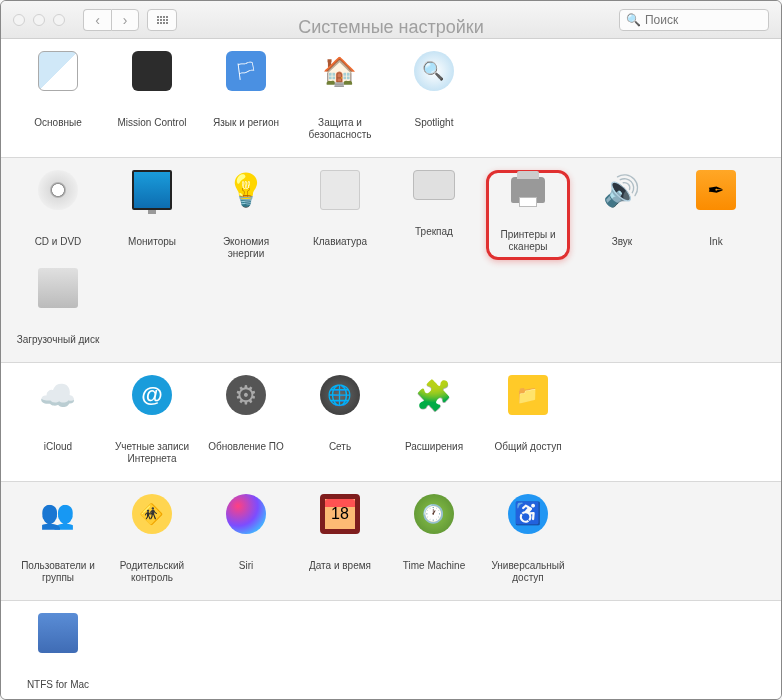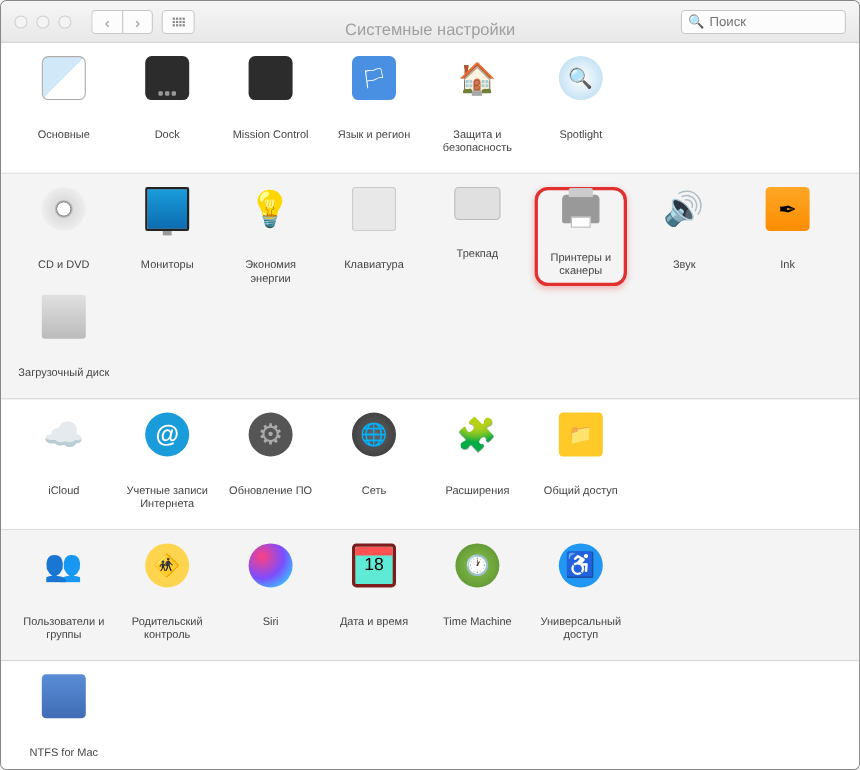--- a/index.html
+++ b/index.html
@@ -15,7 +15,7 @@
 .grid-btn { width: 30px; height: 22px; background: #fcfcfc; border: 1px solid #c8c8c8; border-radius: 4px; margin-left: 8px; display: flex; align-items: center; justify-content: center; }
 .grid-dots { display: grid; grid-template-columns: repeat(4, 2px); grid-template-rows: repeat(3, 2px); gap: 1px; }
 .grid-dots span { background: #888; width: 2px; height: 2px; }
-.title { position: absolute; left: 50%; transform: translateX(-50%); color: #a0a0a0; font-size: 15px; margin-top: 16px; }
+.title { position: absolute; left: 50%; transform: translateX(-50%); color: #a0a0a0; font-size: 18px; margin-top: 16px; }
 .search { margin-left: auto; width: 150px; height: 22px; background: #fcfcfc; border: 1px solid #c8c8c8; border-radius: 4px; display: flex; align-items: center; padding: 0 6px; }
 .search-icon { color: #999; font-size: 12px; margin-right: 4px; }
 .search input { border: none; outline: none; background: transparent; font-size: 12px; width: 100%; color: #737373; }

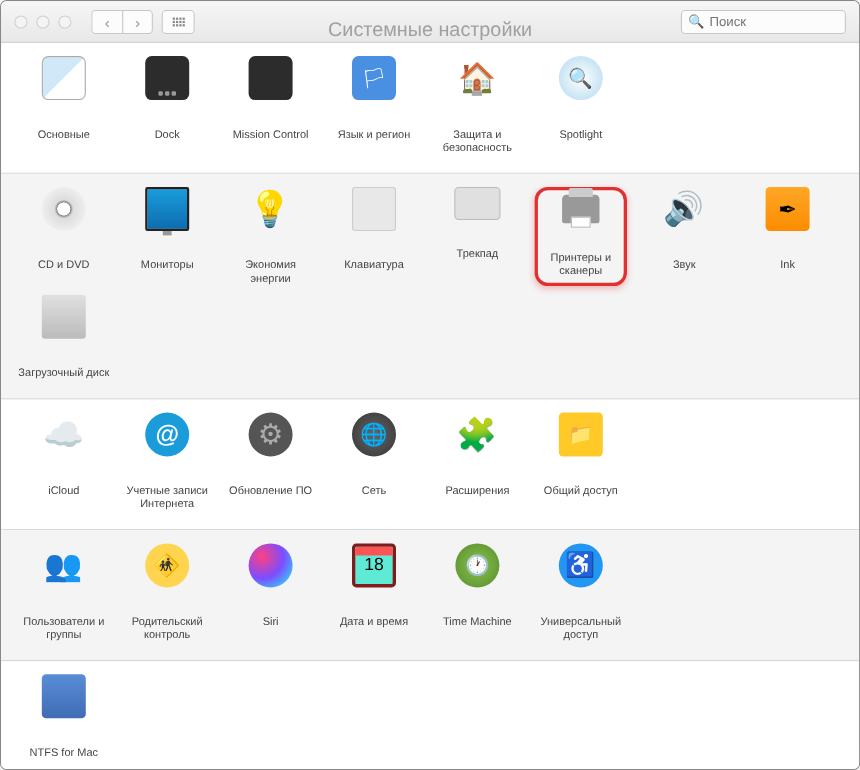--- a/index.html
+++ b/index.html
@@ -118,14 +118,6 @@
             <div class="label">Основные</div>
           </div>
           <div class="item">
-            <div class="icon ic-dock">
-              <span></span>
-              <span></span>
-              <span></span>
-            </div>
-            <div class="label">Dock</div>
-          </div>
-          <div class="item">
             <div class="icon ic-mission">
               <span></span>
               <span></span>

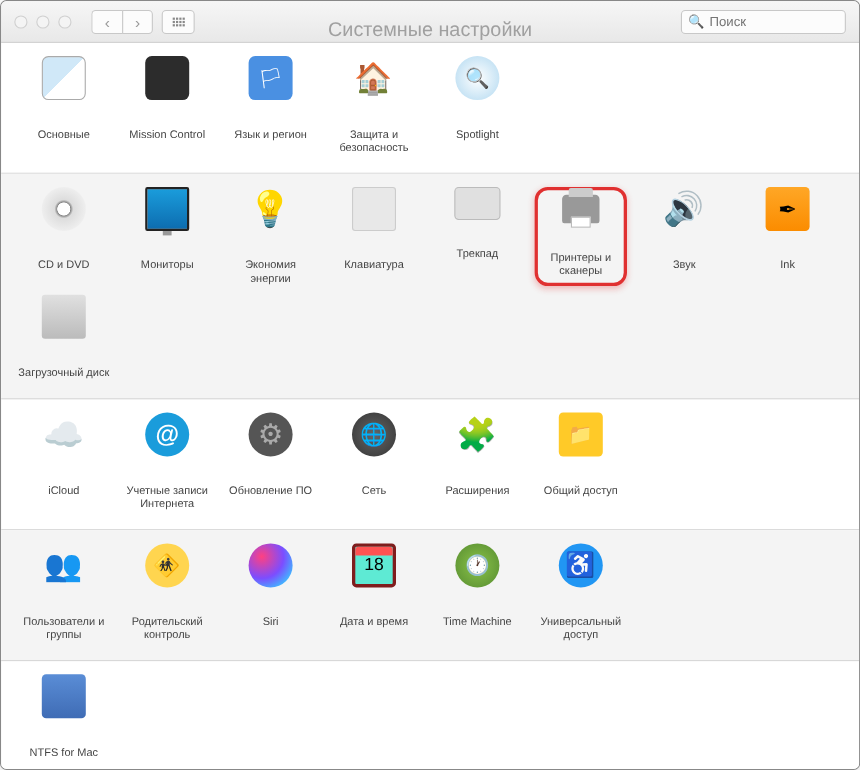--- a/index.html
+++ b/index.html
@@ -67,7 +67,7 @@
 .ic-users { font-size: 28px; color: #555; }
 .ic-parental { background: #ffd54f; border-radius: 50%; font-size: 20px; }
 .ic-siri { background: radial-gradient(circle at 30% 30%, #ff4081, #7c4dff, #18ffff); border-radius: 50%; }
-.ic-date { background: #5eead4; border: 3px solid #7f1d1d; border-radius: 4px; font-size: 16px; position: relative; }
+.ic-date { background: #fdba74; border: 5px solid #7f1d1d; border-radius: 4px; font-size: 16px; position: relative; }
 .ic-date::before { content: ''; position: absolute; top: 0; left: 0; right: 0; height: 8px; background: #ff5252; border-radius: 3px 3px 0 0; }
 .ic-tm { background: radial-gradient(#8bc34a, #558b2f); border-radius: 50%; font-size: 18px; }
 .ic-access { background: #2196f3; border-radius: 50%; color: #fff; font-size: 22px; }

